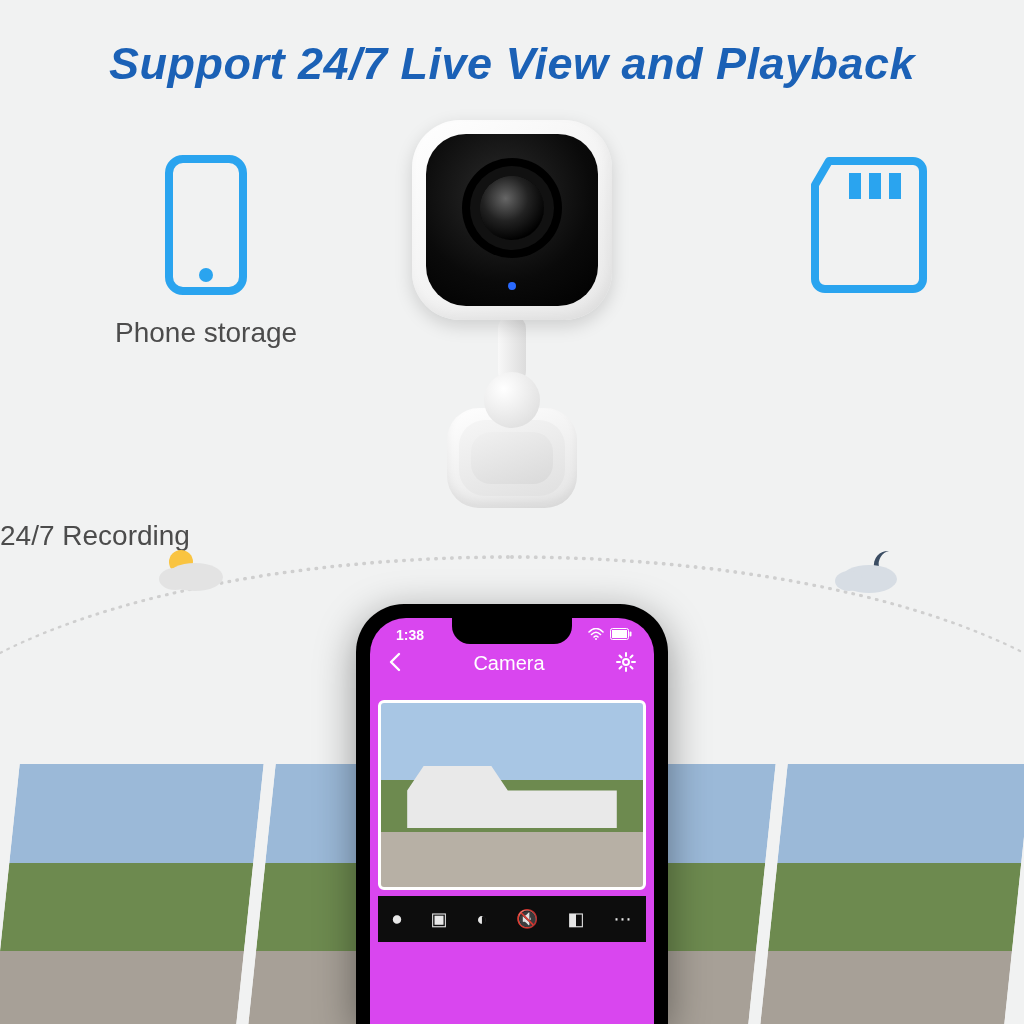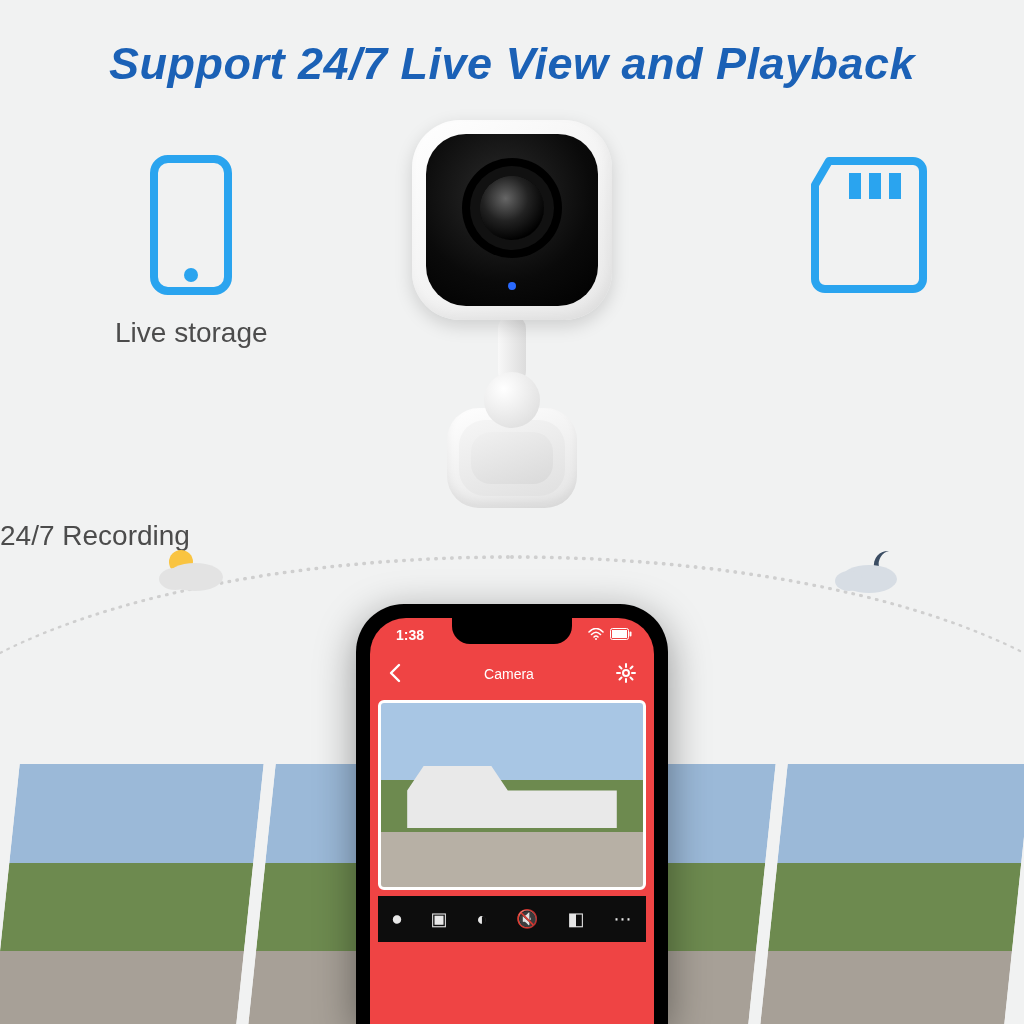--- a/index.html
+++ b/index.html
@@ -202,7 +202,7 @@
       <circle cx="43" cy="120" r="7" fill="#2aa4ef"></circle>
     </svg>
   </span>
-  <div class="label">Live storage</div>
+  <div class="label">Phone storage</div>
 </div>
 
 <div class="tf-block">

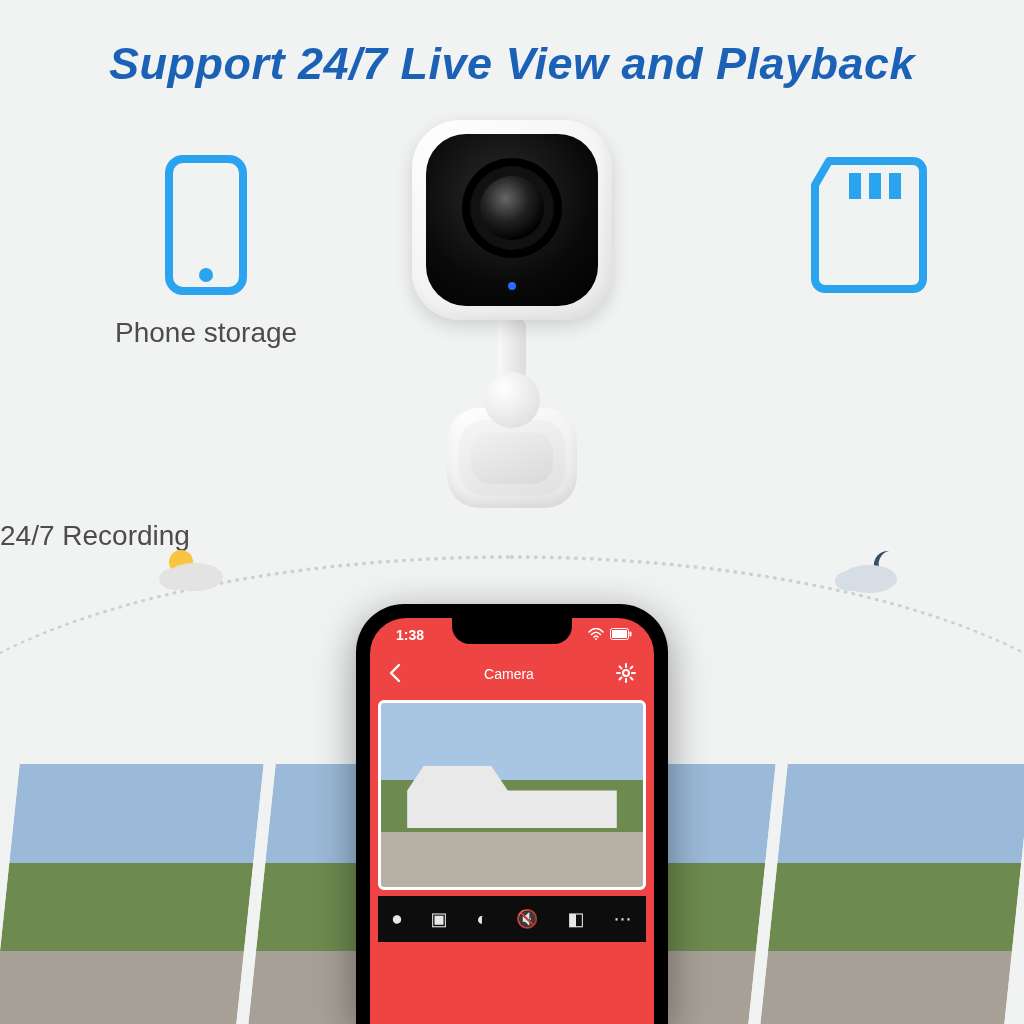--- a/index.html
+++ b/index.html
@@ -143,7 +143,7 @@
   }
   .phone-screen{
     position:absolute; top:14px; left:14px; right:14px; bottom:0;
-    background:#ef4444;
+    background:#d946ef;
     border-radius:36px 36px 0 0;
     overflow:hidden;
   }

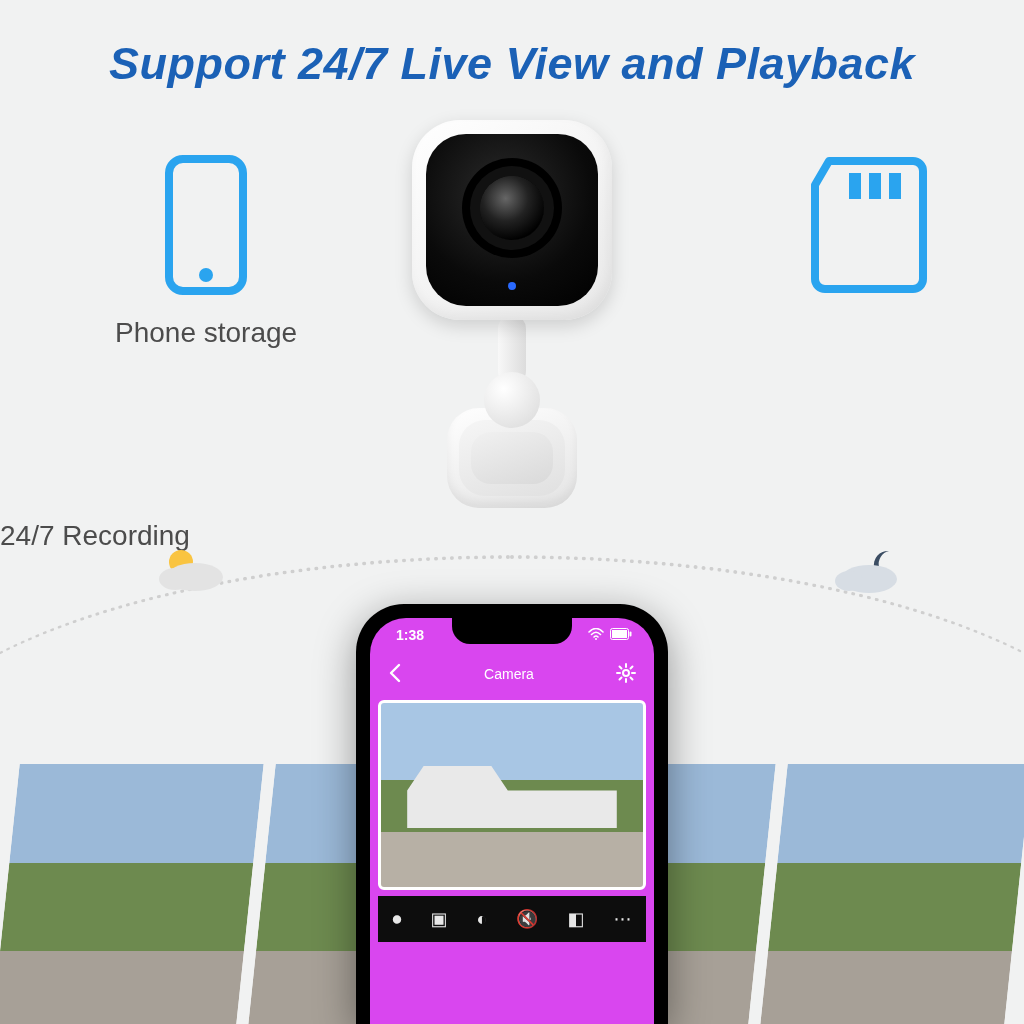--- a/index.html
+++ b/index.html
@@ -163,9 +163,9 @@
   }
   .app-bar{
     height:44px;
-    display:flex; align-items:center; justify-content:space-between;
+    display:flex; align-items:flex-start; justify-content:space-between;
     padding:0 18px;
-    color:#fff; font-size:14px; font-weight:500;
+    color:#fff; font-size:20px; font-weight:500;
   }
   .viewport{
     position:absolute; top:82px; left:8px; right:8px; height:190px;

